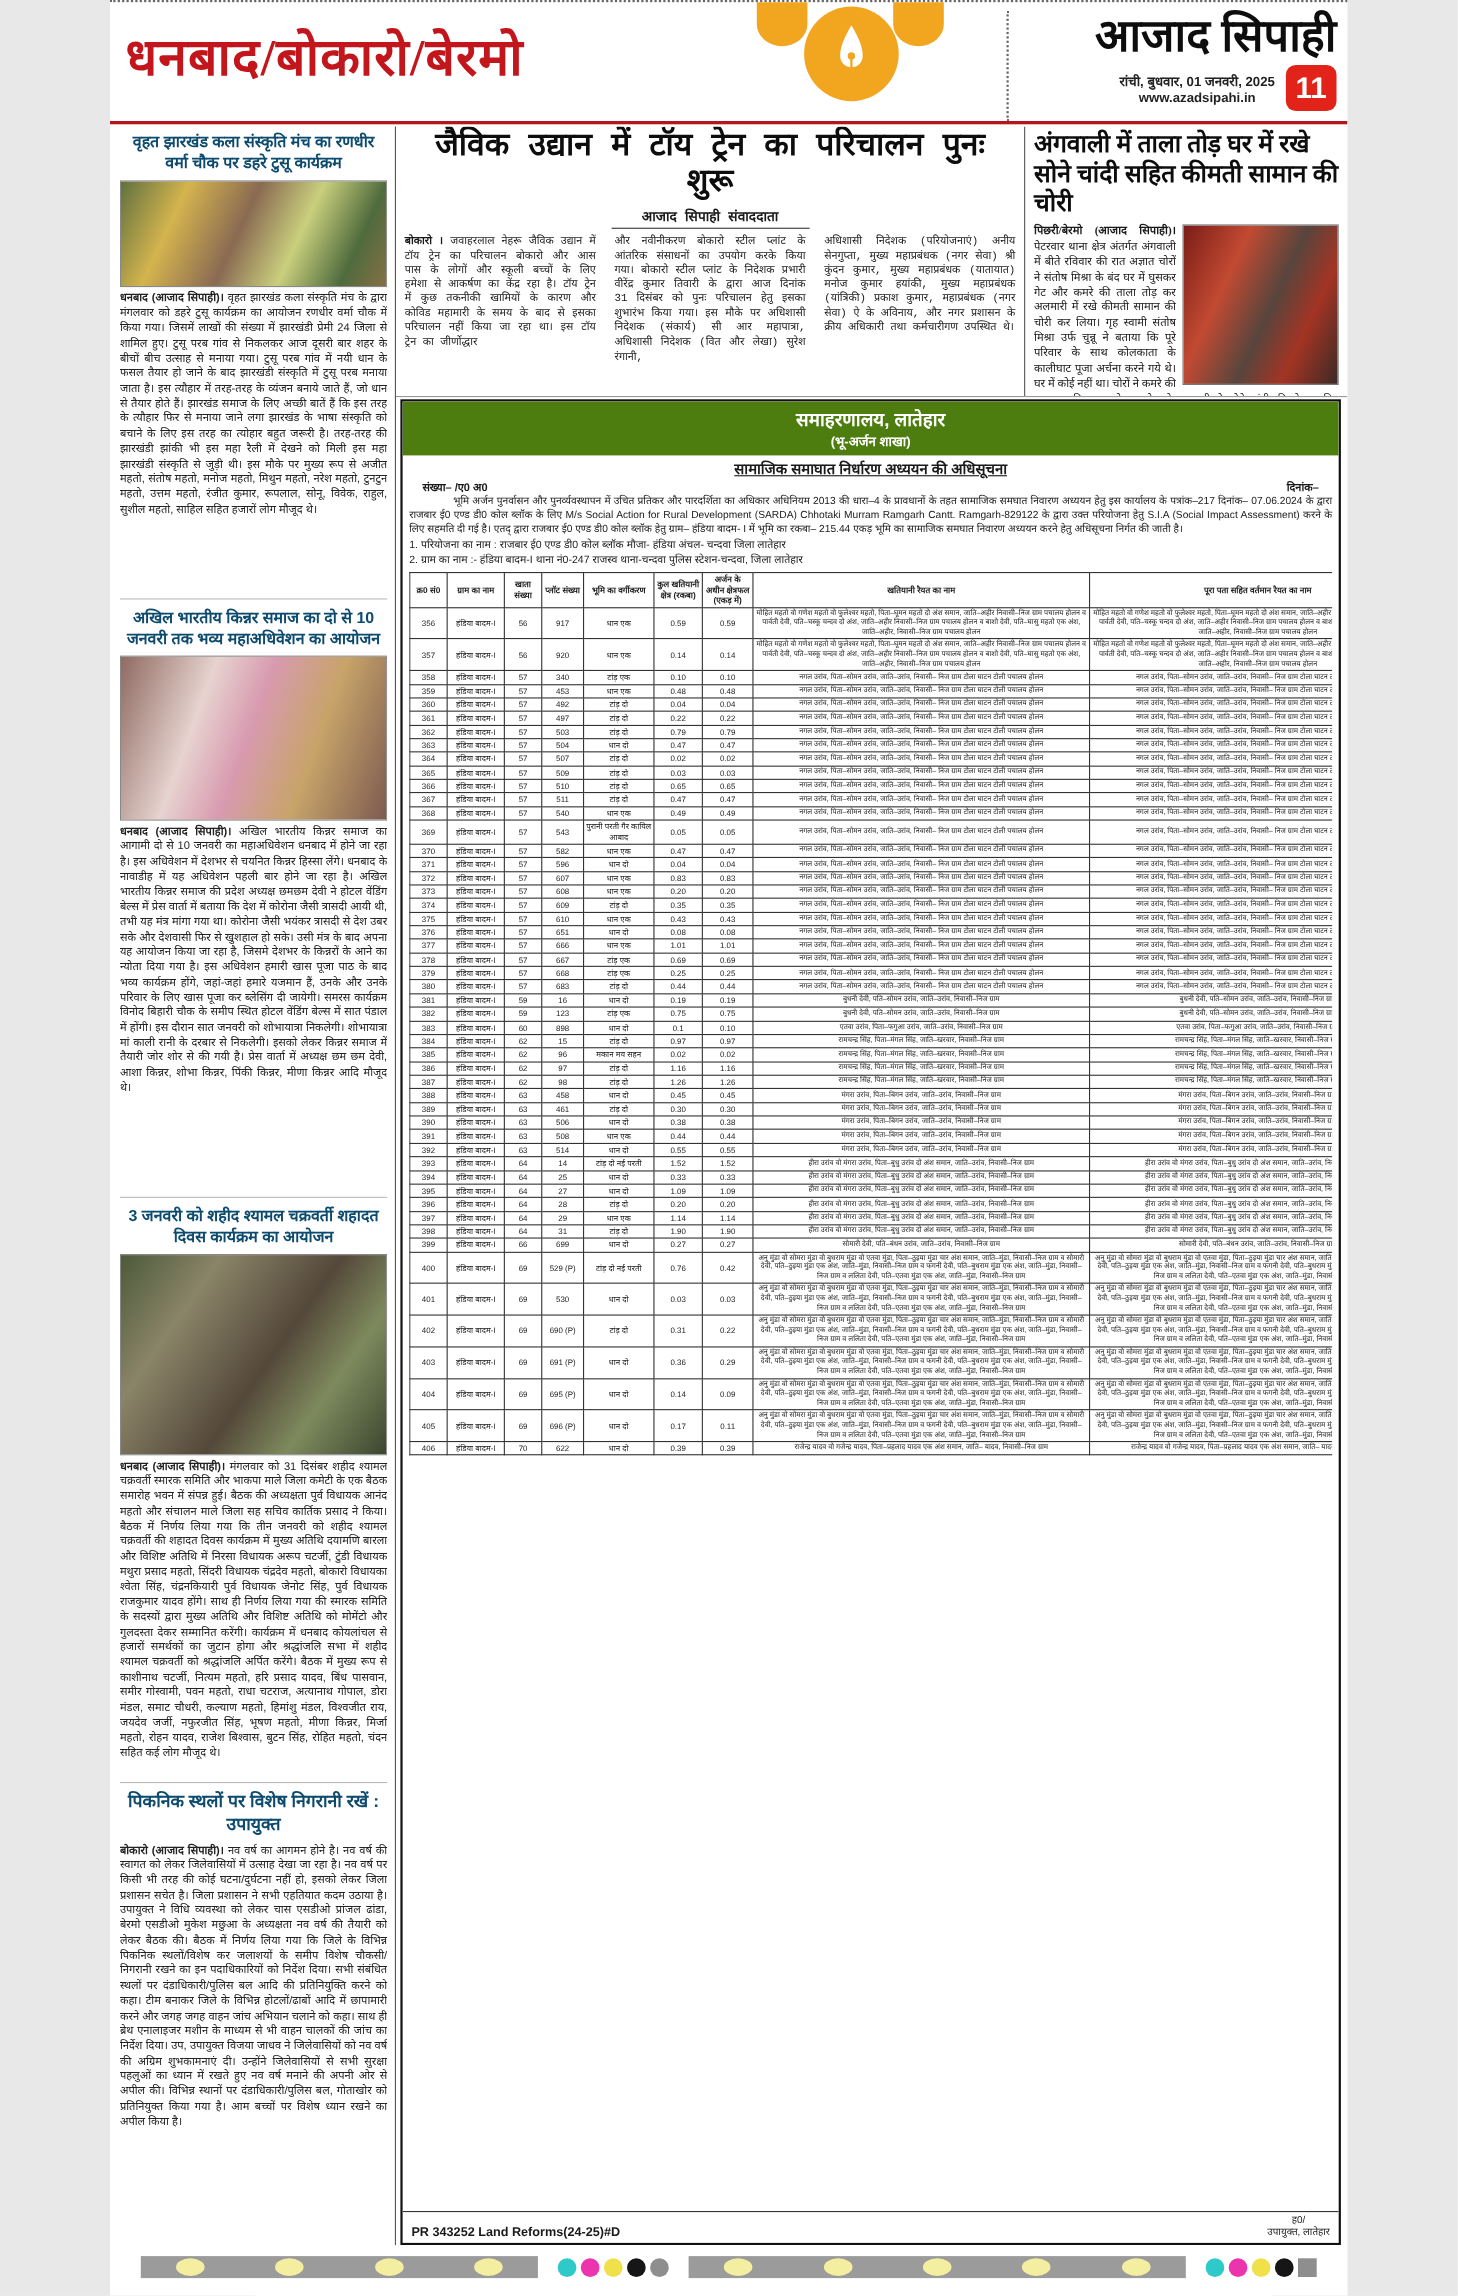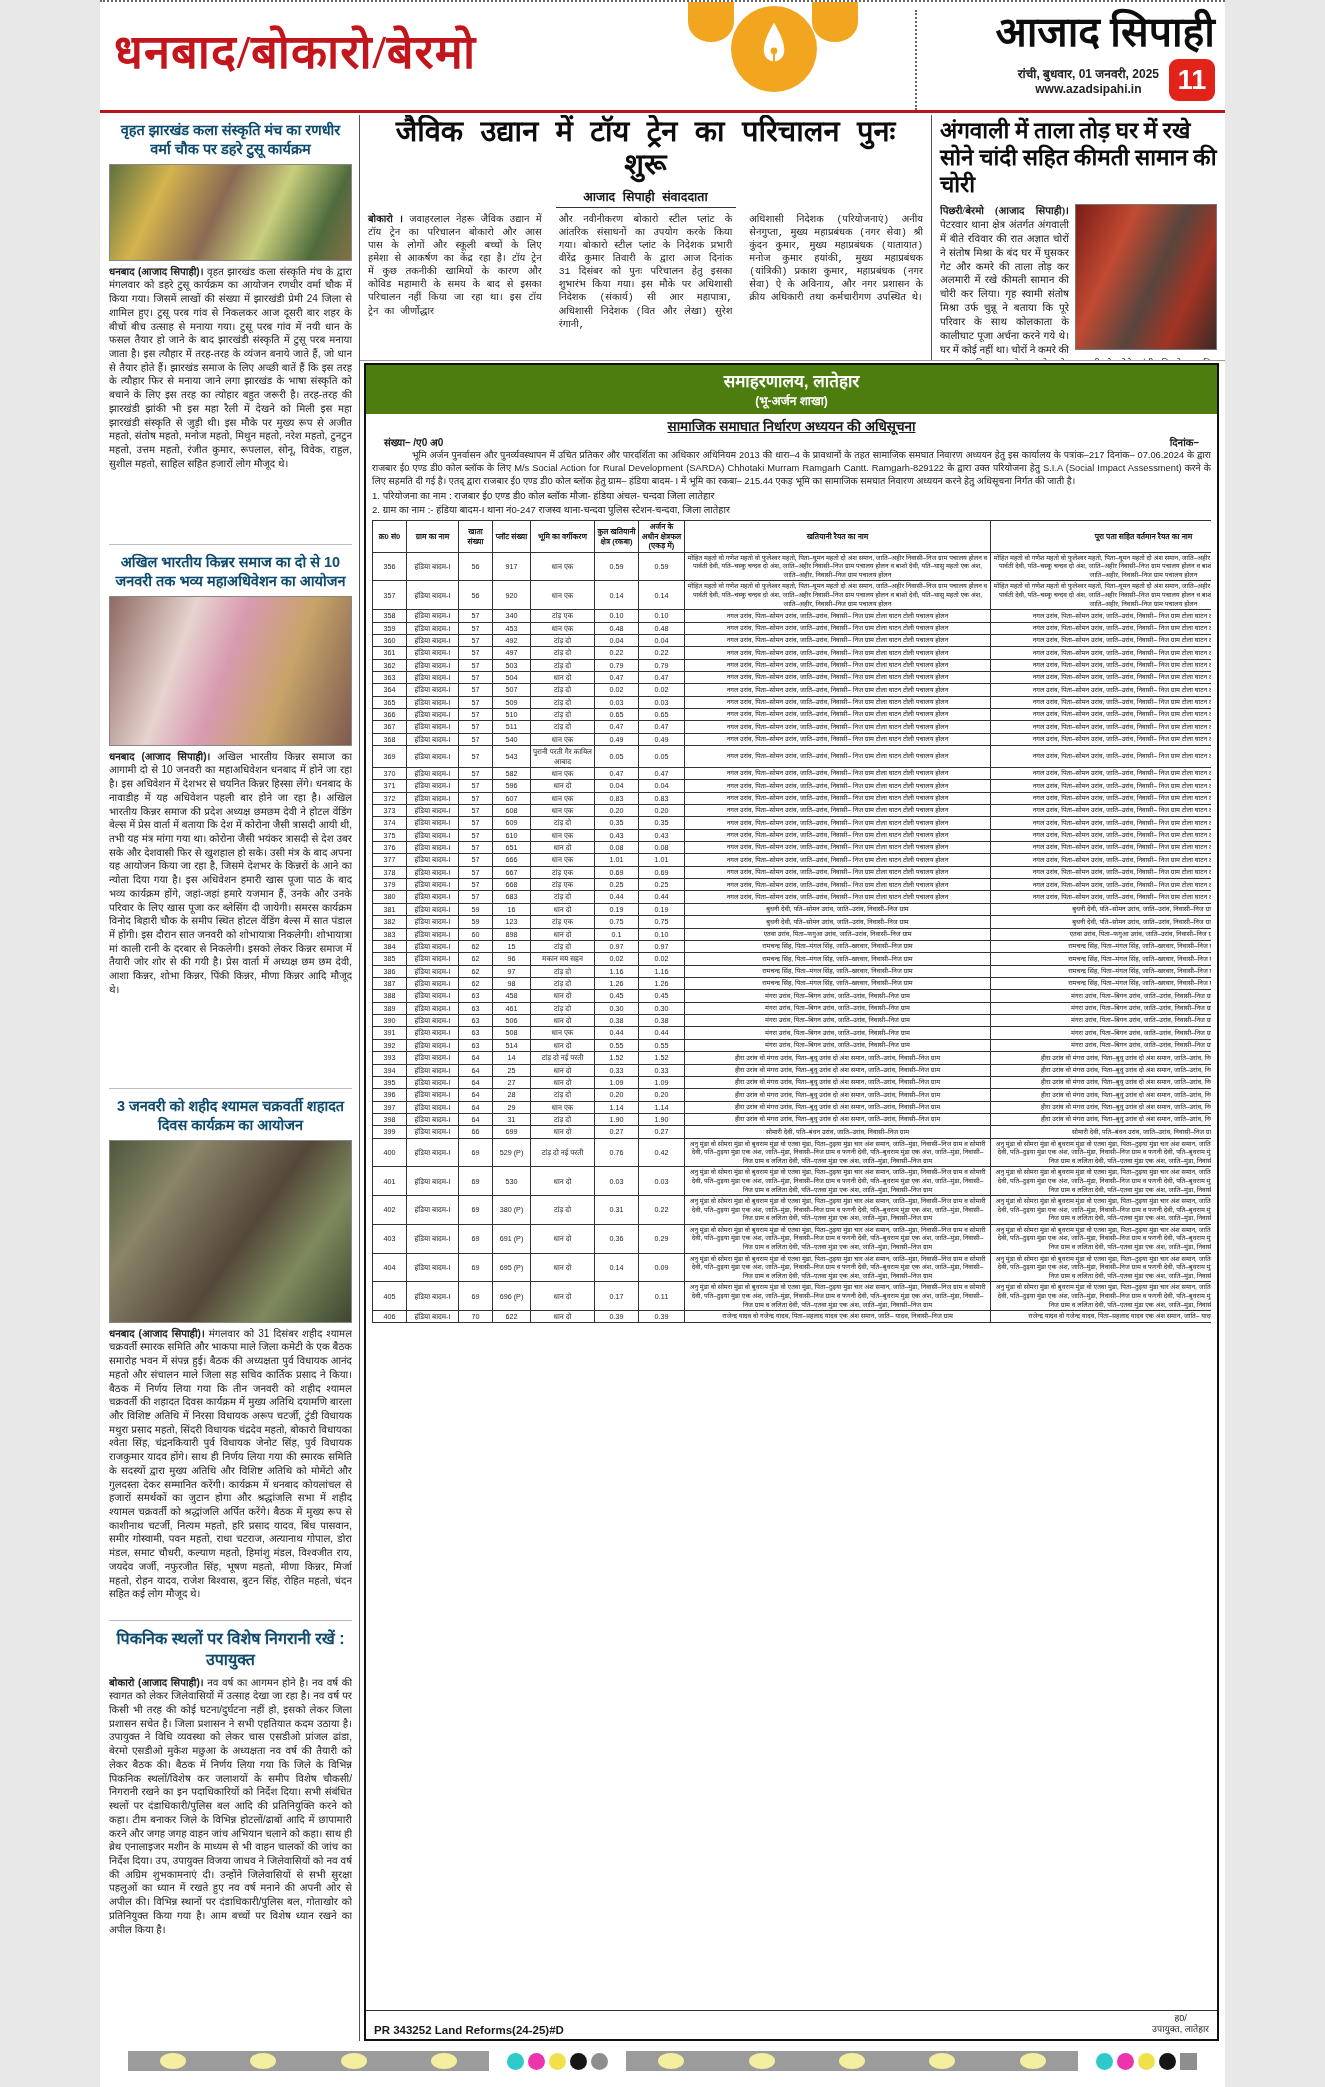--- a/index.html
+++ b/index.html
@@ -789,7 +789,7 @@
                     <td>402</td>
                     <td>हंडिया बादम-I</td>
                     <td>69</td>
-                    <td>380 (P)</td>
+                    <td>690 (P)</td>
                     <td>टांड़ दो</td>
                     <td>0.31</td>
                     <td>0.22</td>

